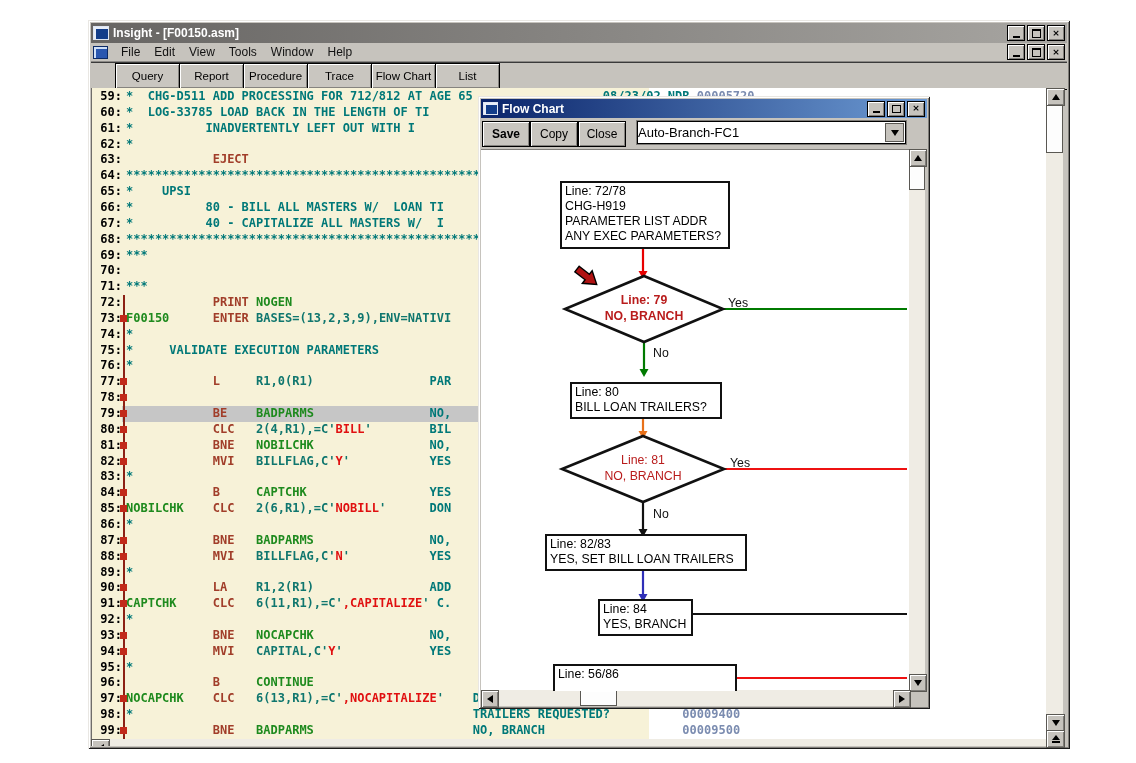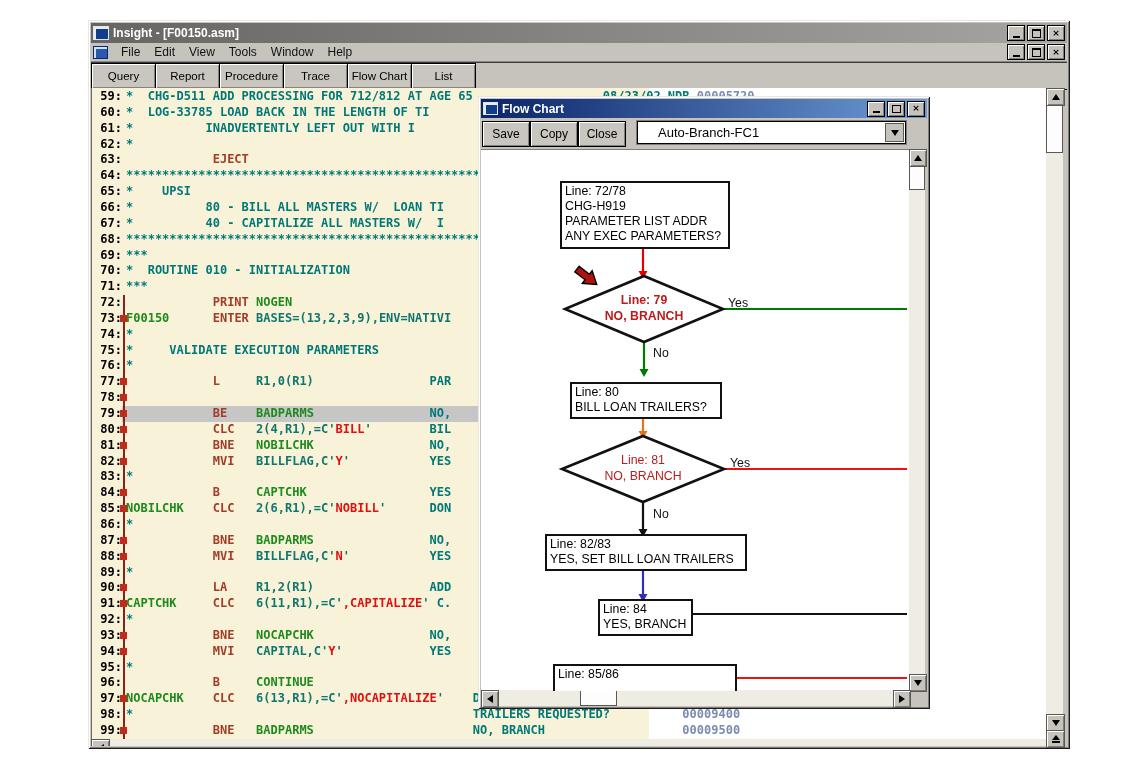--- a/index.html
+++ b/index.html
@@ -33,7 +33,7 @@
   .tb{width:63px;border:1px solid #000;border-left-width:0;background:#c9c6c0;
       box-shadow:inset 1px 1px 0 #fff, inset -1px -1px 0 #85837f;
       font-size:11.5px;display:flex;align-items:center;justify-content:center;color:#000;}
-  .tb:first-child{border-left-width:1px;}
+  .tb:first-child{border-left-width:1px;margin-left:24px;}
   
   #codearea{position:absolute;left:3px;top:68px;width:955px;height:651px;background:#fff;overflow:hidden;
             border-left:1px solid #6f6d69;}

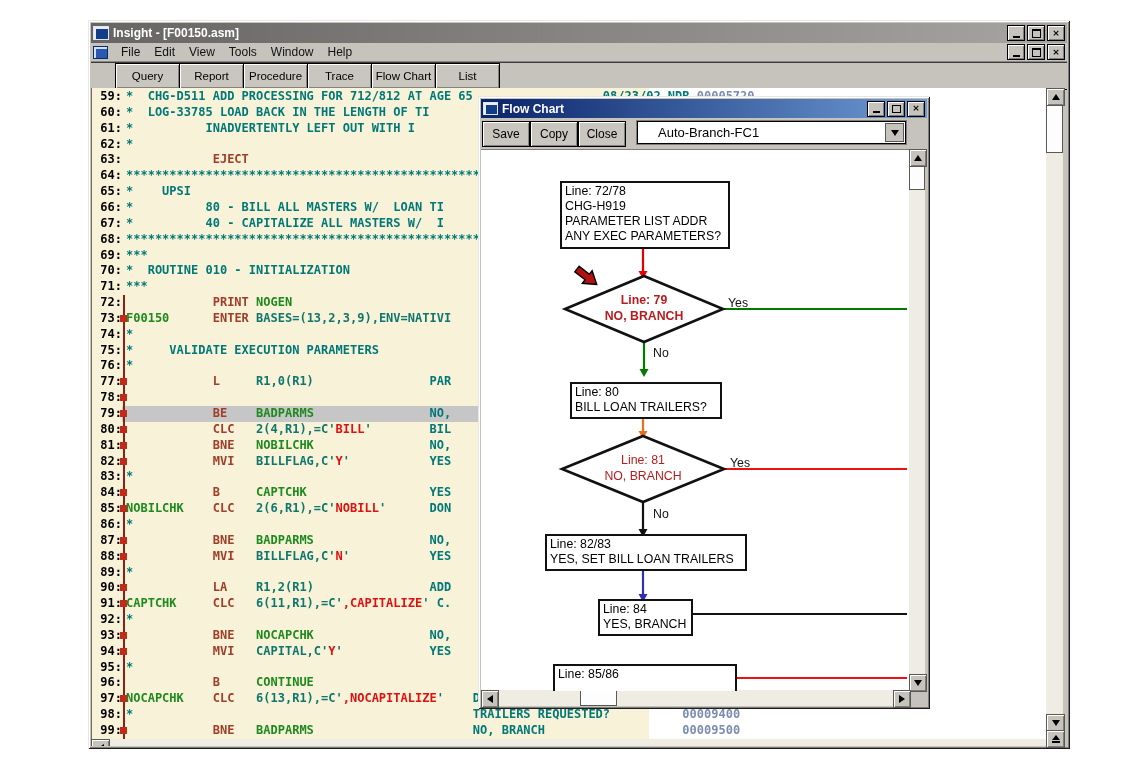--- a/index.html
+++ b/index.html
@@ -210,7 +210,7 @@
     </div>
 
     <div id="fcbuttons">
-        <div class="fcbtn" style="left: 4px;">Save</div>
+        <div class="fcbtn" style="left: 4px; font-weight: bold;">Save</div>
         <div class="fcbtn" style="left: 52px;">Copy</div>
         <div class="fcbtn" style="left: 100px;">Close</div>
       </div>

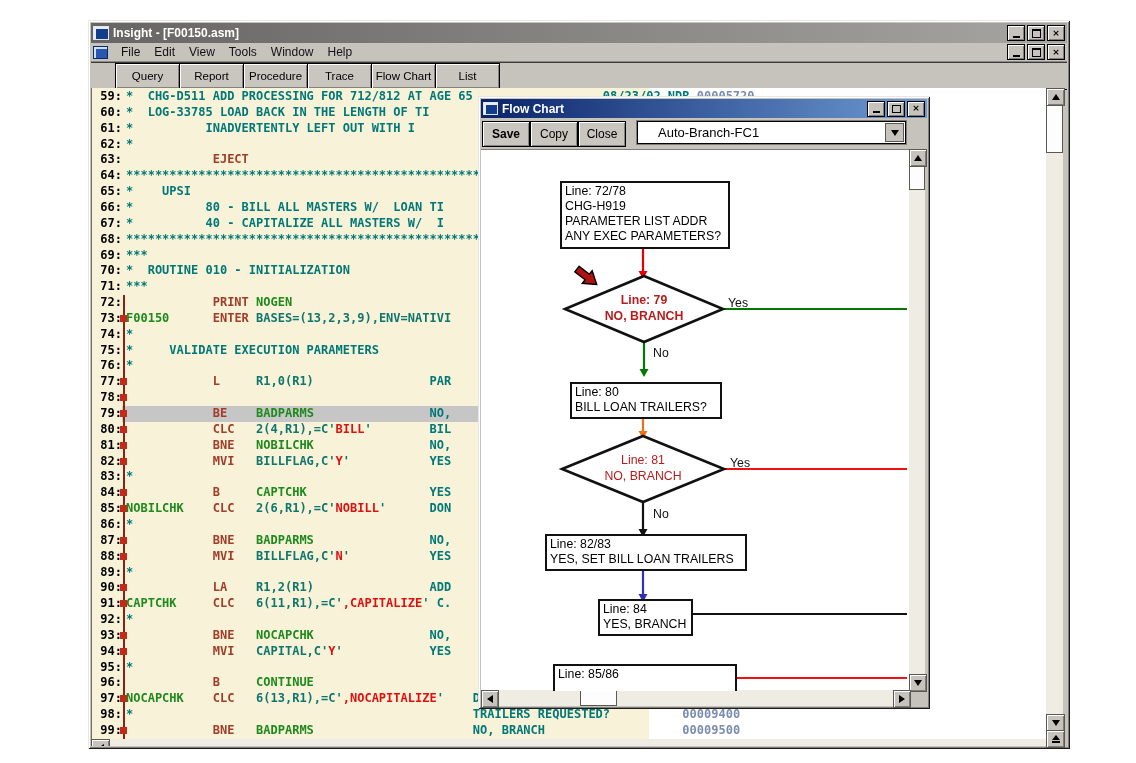--- a/index.html
+++ b/index.html
@@ -63,7 +63,7 @@
          font-size:12px;display:flex;align-items:center;justify-content:center;color:#000;}
   #fccombo{position:absolute;left:159px;top:25px;width:269px;height:23px;background:#fff;
            border:1px solid #000;box-shadow:0 0 0 1px #7f7d79;font-size:13px;color:#000;
-           display:flex;align-items:center;padding-left:20px;box-sizing:border-box;}
+           display:flex;align-items:center;padding-left:0;box-sizing:border-box;}
   #fccombo .drop{position:absolute;right:1px;top:1px;bottom:1px;width:17px;background:#c6c3bd;
            border:1px solid #5a5853;display:flex;align-items:center;justify-content:center;}
   #fccanvas{position:absolute;left:3px;top:53px;width:428px;height:541px;background:#fff;overflow:hidden;

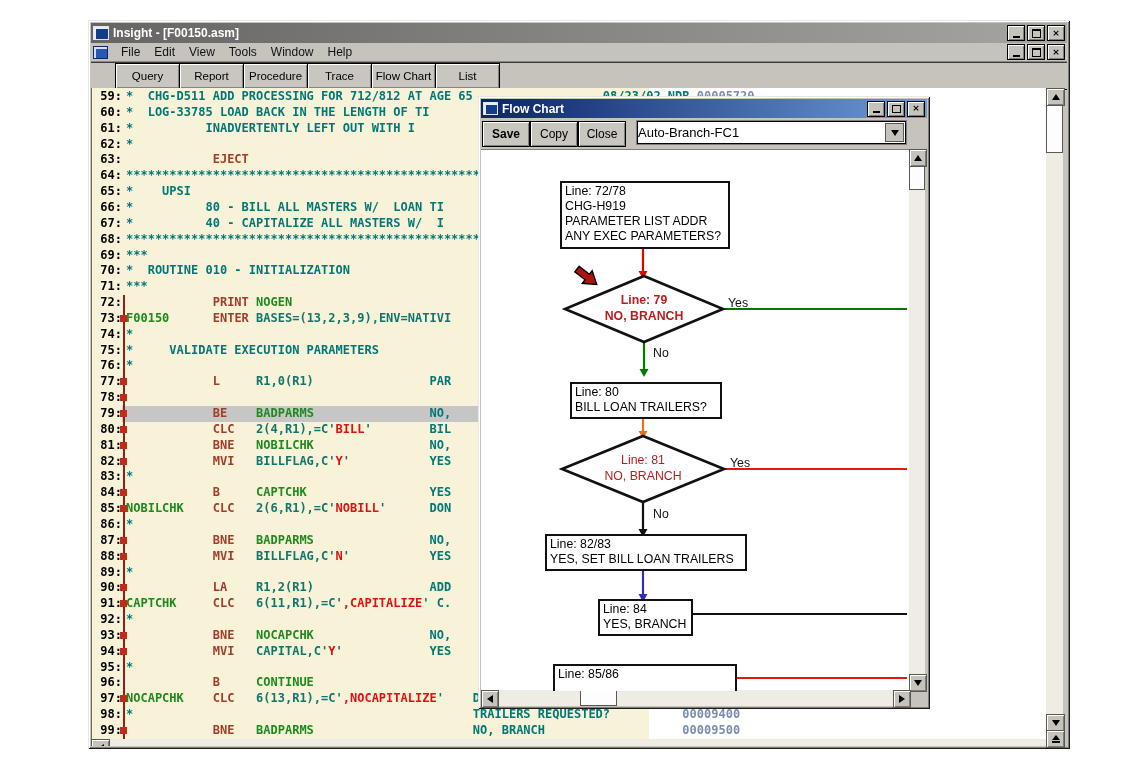--- a/index.html
+++ b/index.html
@@ -138,7 +138,7 @@
         <div class="code-row" style="top: 127.8px; width: 955px;"><span class="ln">67:</span><span class="ct"><span class="t">*          40 - CAPITALIZE ALL MASTERS W/  I</span></span></div>
         <div class="code-row" style="top: 143.65px; width: 955px;"><span class="ln">68:</span><span class="ct"><span class="t">**************************************************</span></span></div>
         <div class="code-row" style="top: 159.5px; width: 955px;"><span class="ln">69:</span><span class="ct"><span class="t">***</span></span></div>
-        <div class="code-row" style="top: 175.35px; width: 955px;"><span class="ln">70:</span><span class="ct"><span class="t">*  ROUTINE 010 - INITIALIZATION</span></span></div>
+        <div class="code-row" style="top: 175.35px; width: 955px;"><span class="ln">70:</span></div>
         <div class="code-row" style="top: 191.2px; width: 955px;"><span class="ln">71:</span><span class="ct"><span class="t">***</span></span></div>
         <div class="code-row" style="top: 207.05px; width: 955px;"><span class="ln">72:</span><span class="ct"><span class="o">            PRINT</span><span class="g"> NOGEN</span></span></div>
         <div class="code-row" style="top: 222.9px; width: 955px;"><span class="ln">73:</span><div class="mk"></div><span class="ct"><span class="g">F00150</span><span class="o">      ENTER</span><span class="n"> BASES=(13,2,3,9),ENV=NATIVI</span></span></div>

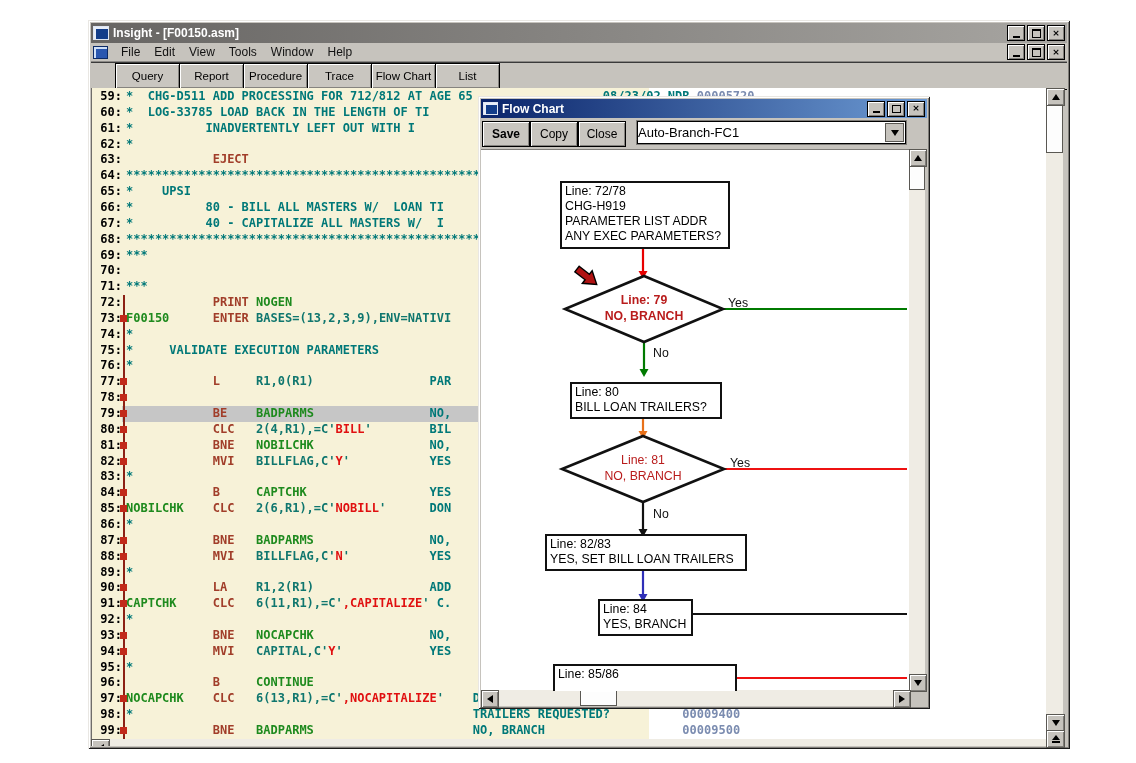--- a/index.html
+++ b/index.html
@@ -271,7 +271,7 @@
           <div>YES, BRANCH</div>
         </div>
         <div class="fbox" style="left: 72px; top: 514px; width: 174px; height: 30px;">
-          <div>Line: 85/86</div>
+          <div>Line: 56/86</div>
           <div></div>
         </div>
         <div class="elabel" style="left: 247px; top: 146px;">Yes</div>

